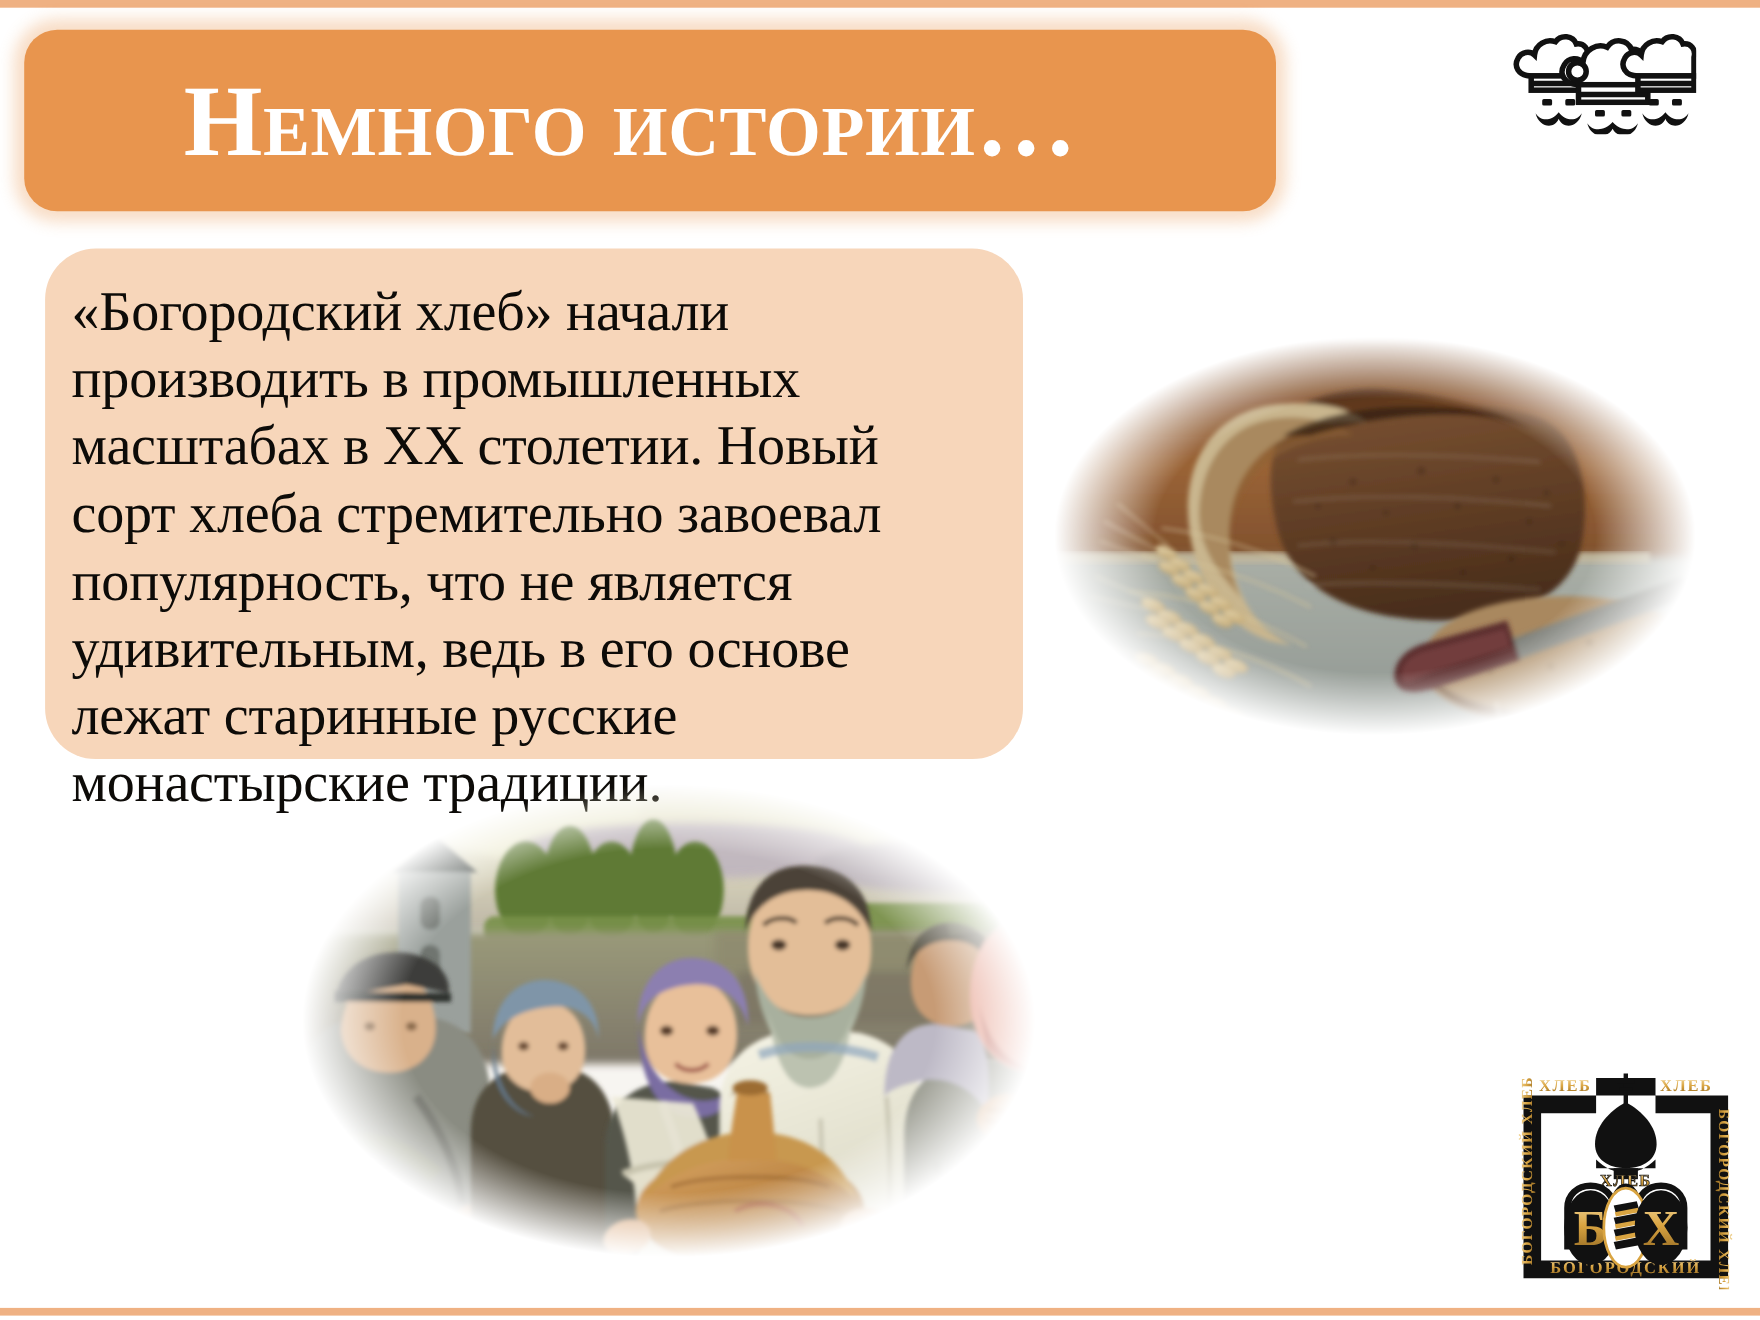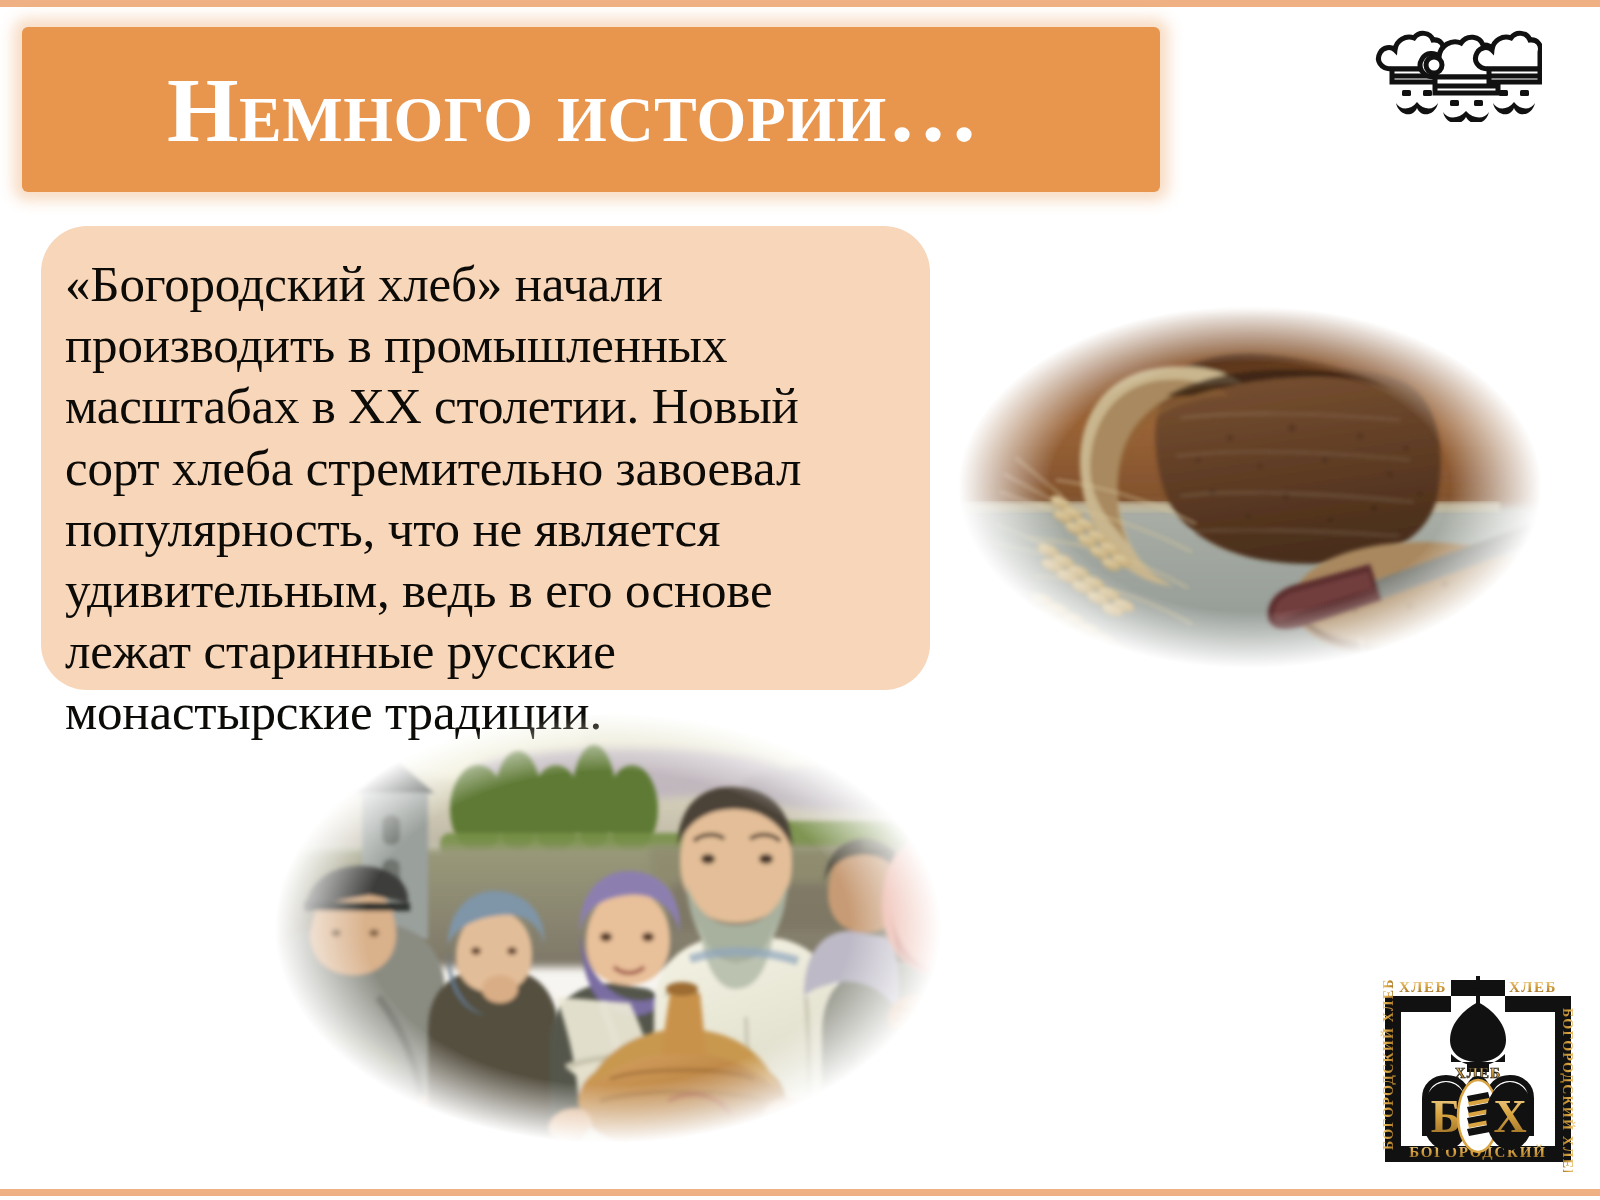--- a/index.html
+++ b/index.html
@@ -34,7 +34,7 @@
     width: 1138px;
     height: 165px;
     background: #E8954E;
-    border-radius: 6px;
+    border-radius: 30px;
     box-shadow: 0 0 14px 9px rgba(232,149,78,0.32);
     display: flex;
     align-items: center;

